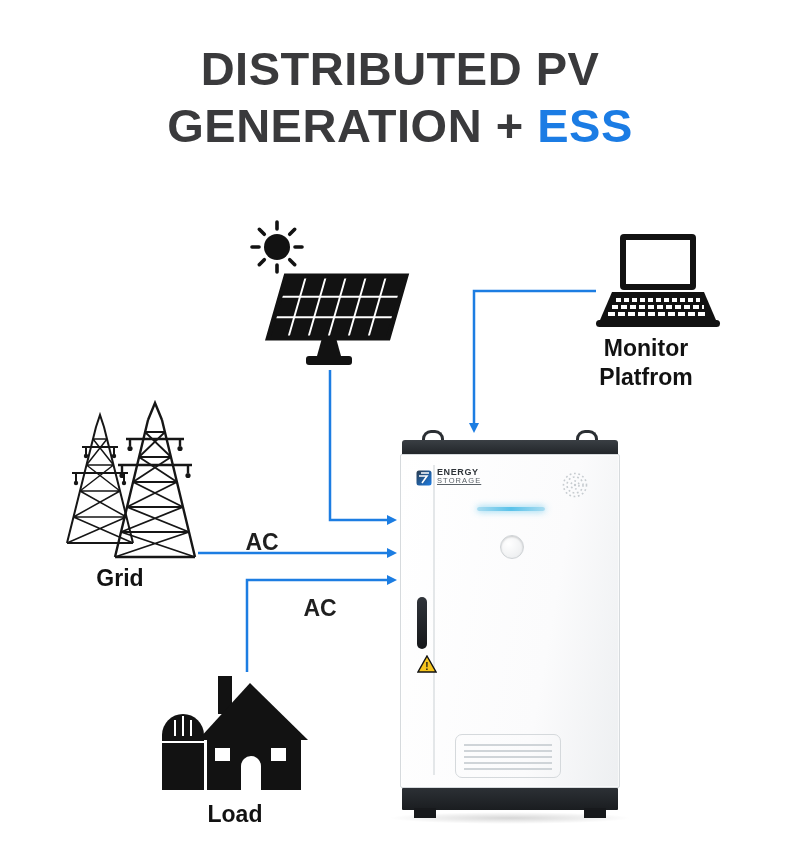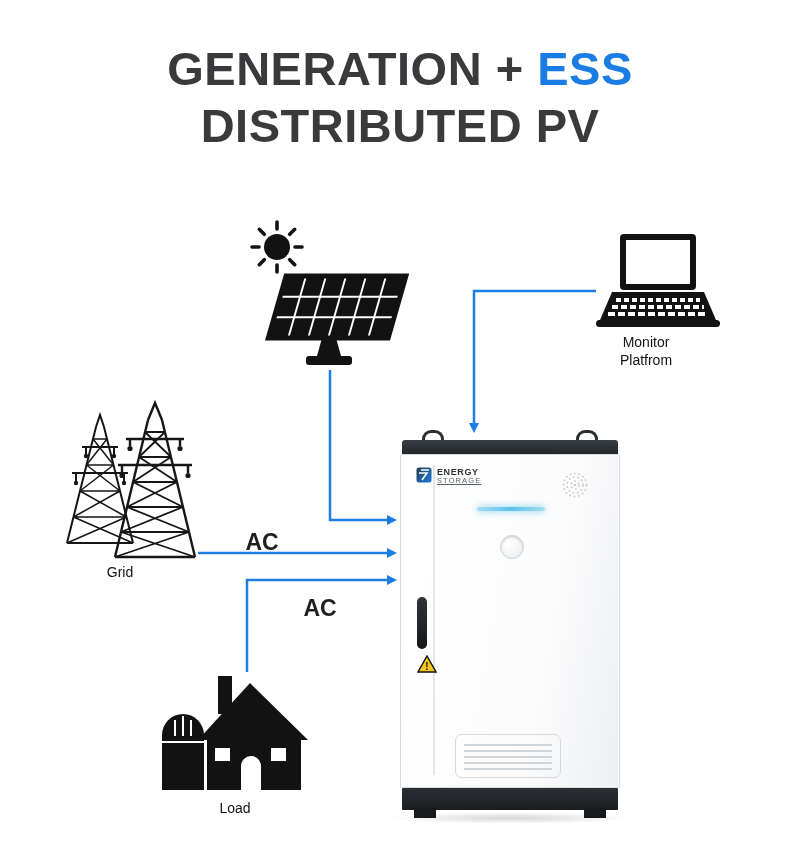--- a/index.html
+++ b/index.html
@@ -60,8 +60,8 @@
 <div class="canvas">
 
   <header class="title">
+    <div><span>DISTRIBUTED PV</span></div>
     <div><span>GENERATION +</span> <span class="accent">ESS</span></div>
-    <div><span>DISTRIBUTED PV</span></div>
   </header>
 
   <div class="abs" style="left:242px;top:212px;width:70px;height:70px;">

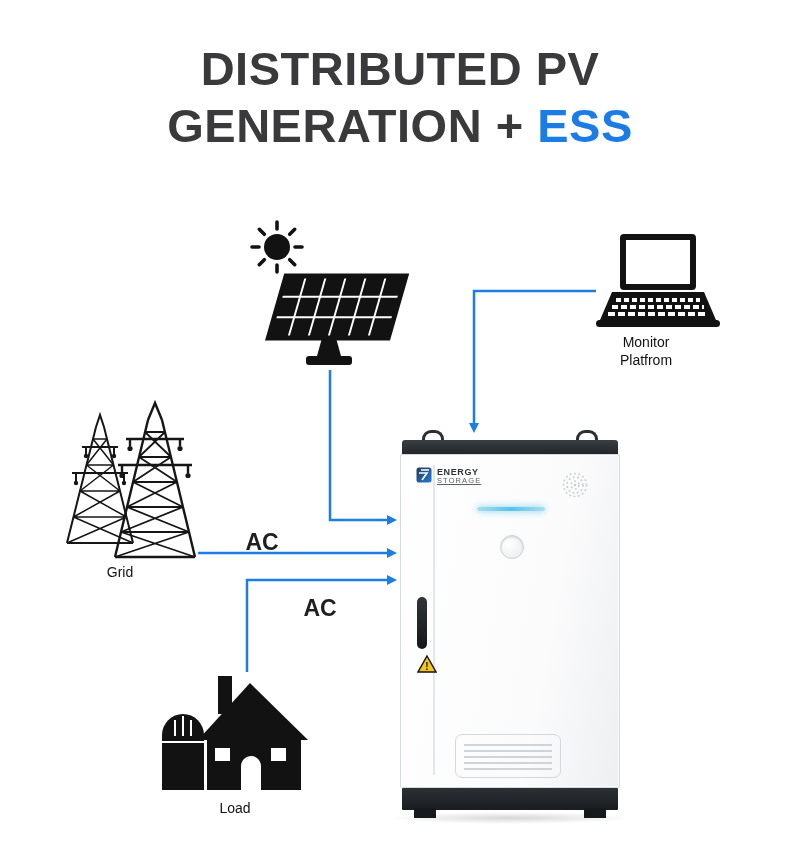--- a/index.html
+++ b/index.html
@@ -13,7 +13,7 @@
   .title .accent{color:#1b7ce4;}
 
   
-  .label{position:absolute;font-weight:normal;font-size:14px;color:#121212;text-align:center;line-height:1.28;}
+  .label{position:absolute;font-weight:bold;font-size:23px;color:#121212;text-align:center;line-height:1.28;}
   .ac{position:absolute;font-size:23px;font-weight:600;color:#1f1f1f;text-align:center;margin-top:7px;}
 
   

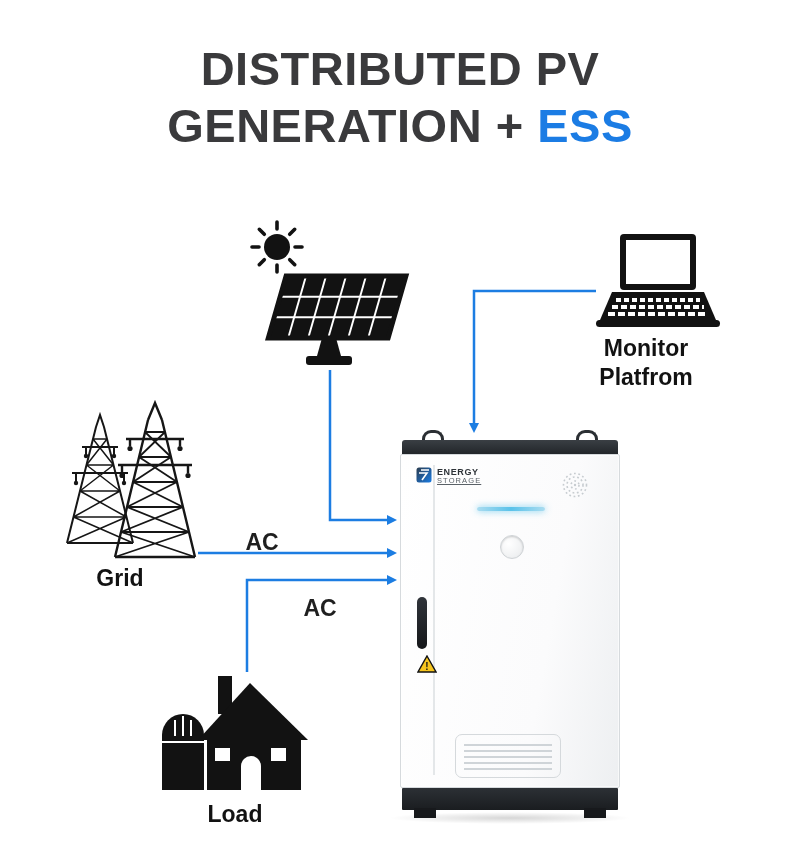--- a/index.html
+++ b/index.html
@@ -31,7 +31,7 @@
             border:1px solid #d6dadd;border-radius:2px;
             box-shadow:inset 0 0 0 1px rgba(255,255,255,.6);}
   .seam{position:absolute;left:32px;top:10px;bottom:12px;width:2px;background:#e4e7e9;}
-  .brand{position:absolute;left:15px;top:12px;display:flex;align-items:flex-start;gap:5px;}
+  .brand{position:absolute;left:15px;top:12px;display:flex;align-items:flex-end;gap:5px;}
   .brand .b1{font-size:9px;font-weight:bold;color:#2e3338;letter-spacing:.6px;line-height:1.15;}
   .brand .b2{font-size:7.5px;color:#5a6167;letter-spacing:1.1px;line-height:1.15;text-decoration:underline;}
   .speaker{position:absolute;right:30px;top:16px;}

